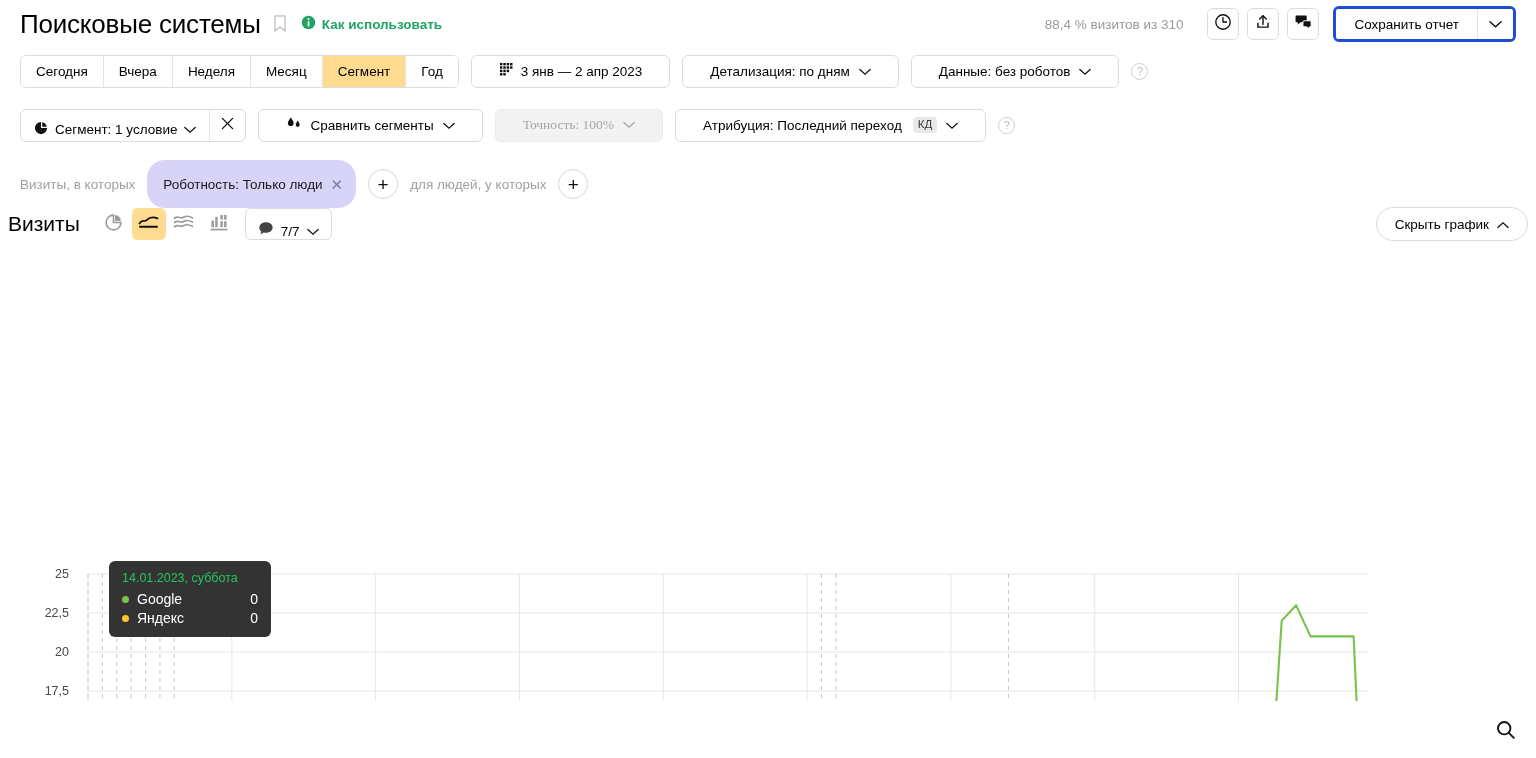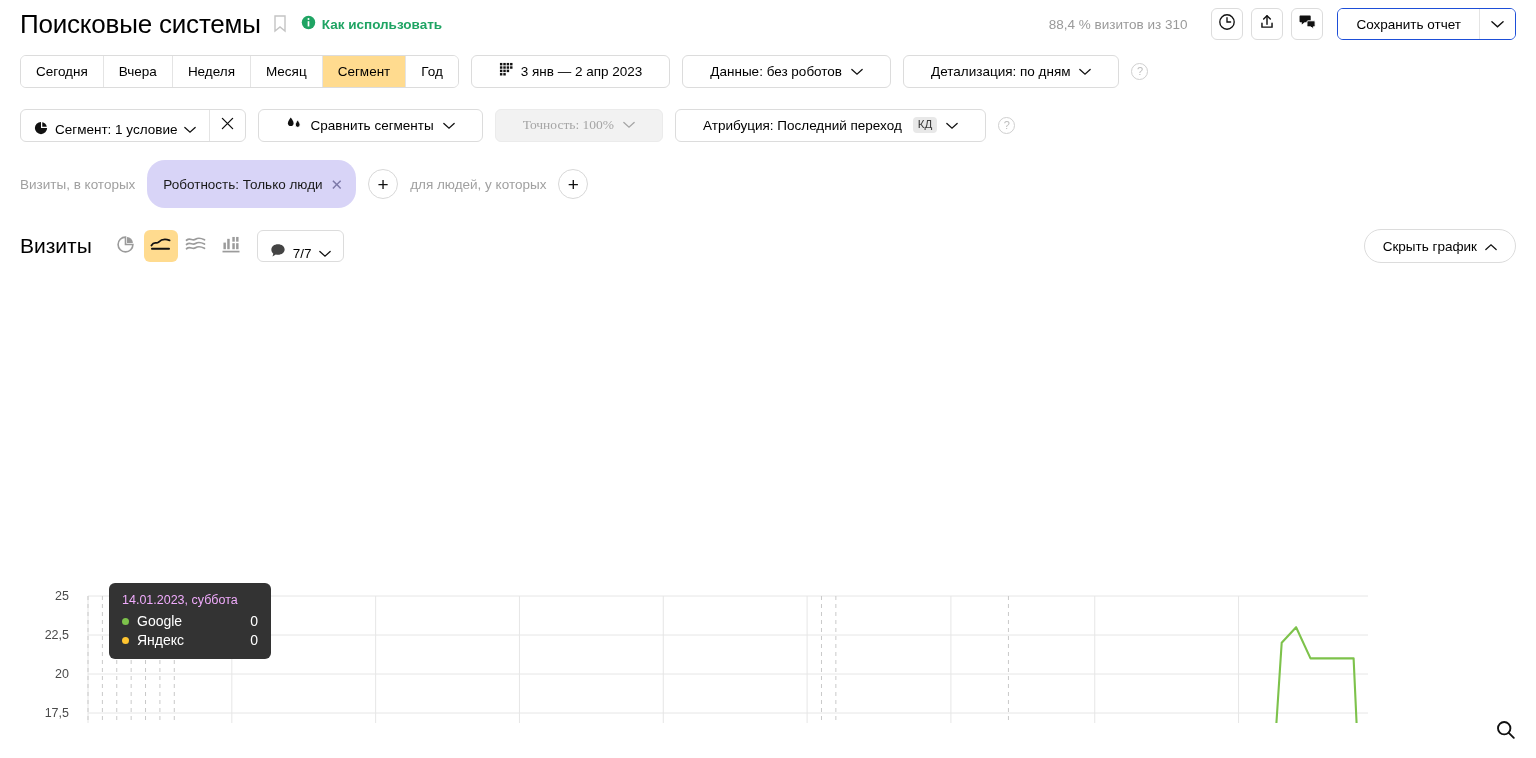--- a/index.html
+++ b/index.html
@@ -42,7 +42,7 @@
   }
   .icon-btn:first-of-type { margin-left: 0; }
   .save-group {
-    display: flex; margin-left: 14px; border: 1px solid #1d4ed8;
+    display: flex; margin-left: 14px; border: 3px solid #1d4ed8;
     border-radius: 6px; overflow: hidden; background:#fff;
   }
   .save-btn {

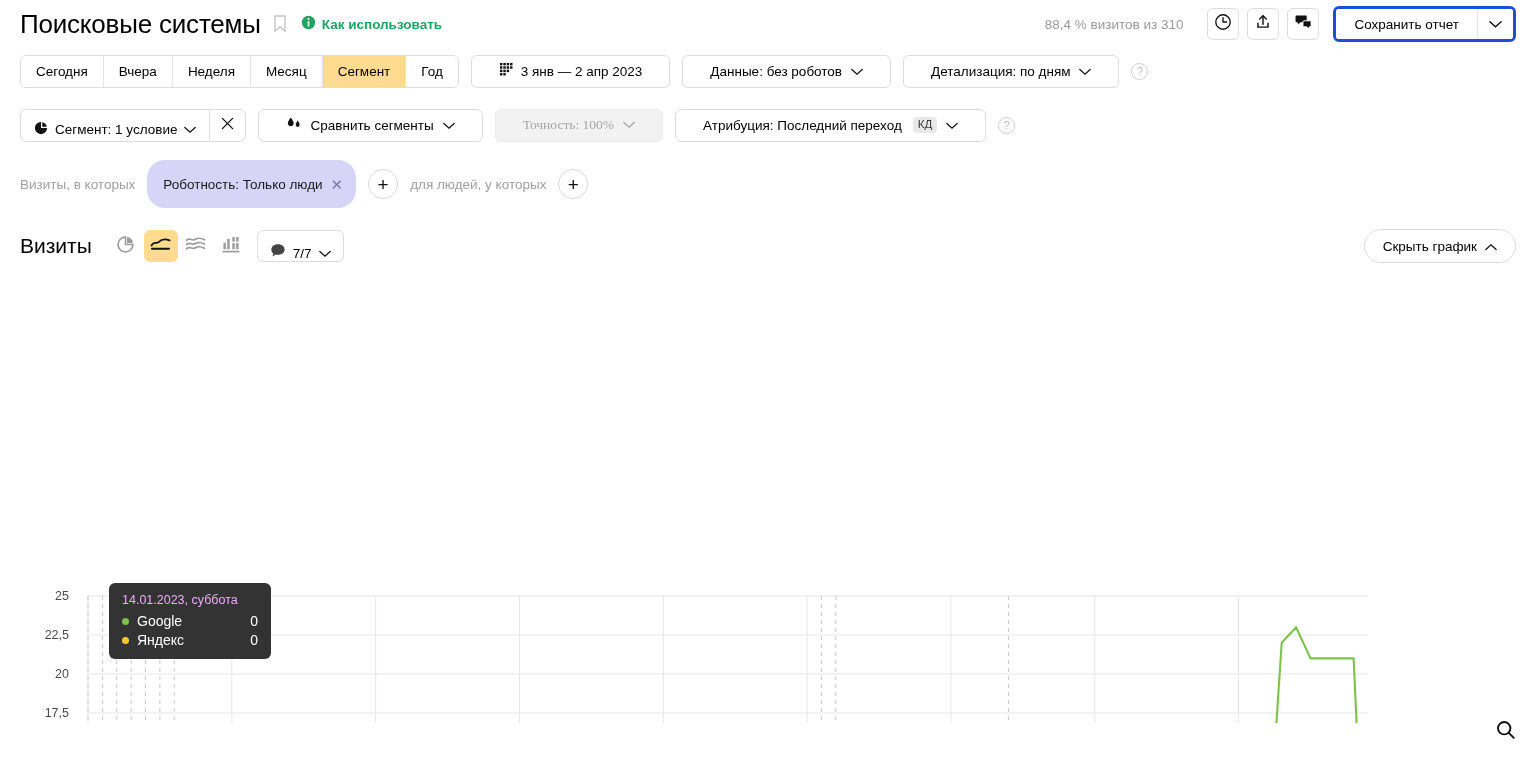--- a/index.html
+++ b/index.html
@@ -273,16 +273,16 @@
     </div>
 
     <div class="pill">
+      <span>Детализация: по дням</span>
+      <span class="caret">
+        <svg width="12" height="8" viewBox="0 0 14 9">
+            <path d="M1 1.5L7 7l6-5.5" fill="none" stroke="#111" stroke-width="1.5" stroke-linecap="round"></path>
+          </svg>
+      </span>
+    </div>
+
+    <div class="pill">
       <span>Данные: без роботов</span>
-      <span class="caret">
-        <svg width="12" height="8" viewBox="0 0 14 9">
-            <path d="M1 1.5L7 7l6-5.5" fill="none" stroke="#111" stroke-width="1.5" stroke-linecap="round"></path>
-          </svg>
-      </span>
-    </div>
-
-    <div class="pill">
-      <span>Детализация: по дням</span>
       <span class="caret">
         <svg width="12" height="8" viewBox="0 0 14 9">
             <path d="M1 1.5L7 7l6-5.5" fill="none" stroke="#111" stroke-width="1.5" stroke-linecap="round"></path>

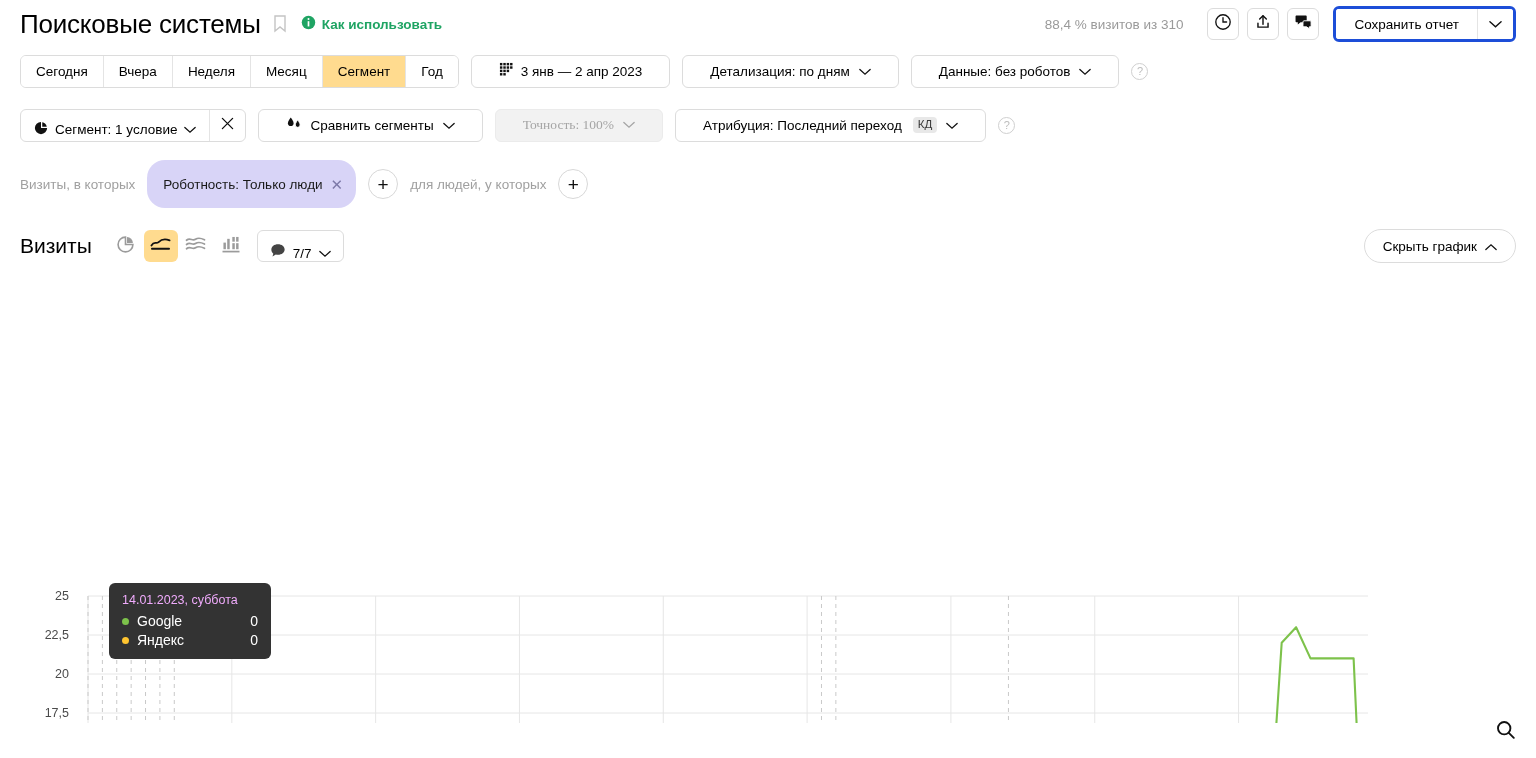--- a/index.html
+++ b/index.html
@@ -128,7 +128,7 @@
   
   .chart-head {
     display: flex; align-items: center; gap: 1px;
-    padding: 0 20px; margin-top: 24px; height: 40px;
+    padding: 0 8px; margin-top: 2px; height: 40px;
   }
   .chart-title { font-size: 21px; font-weight: 400; margin-right: 16px; }
   .viz-btn {

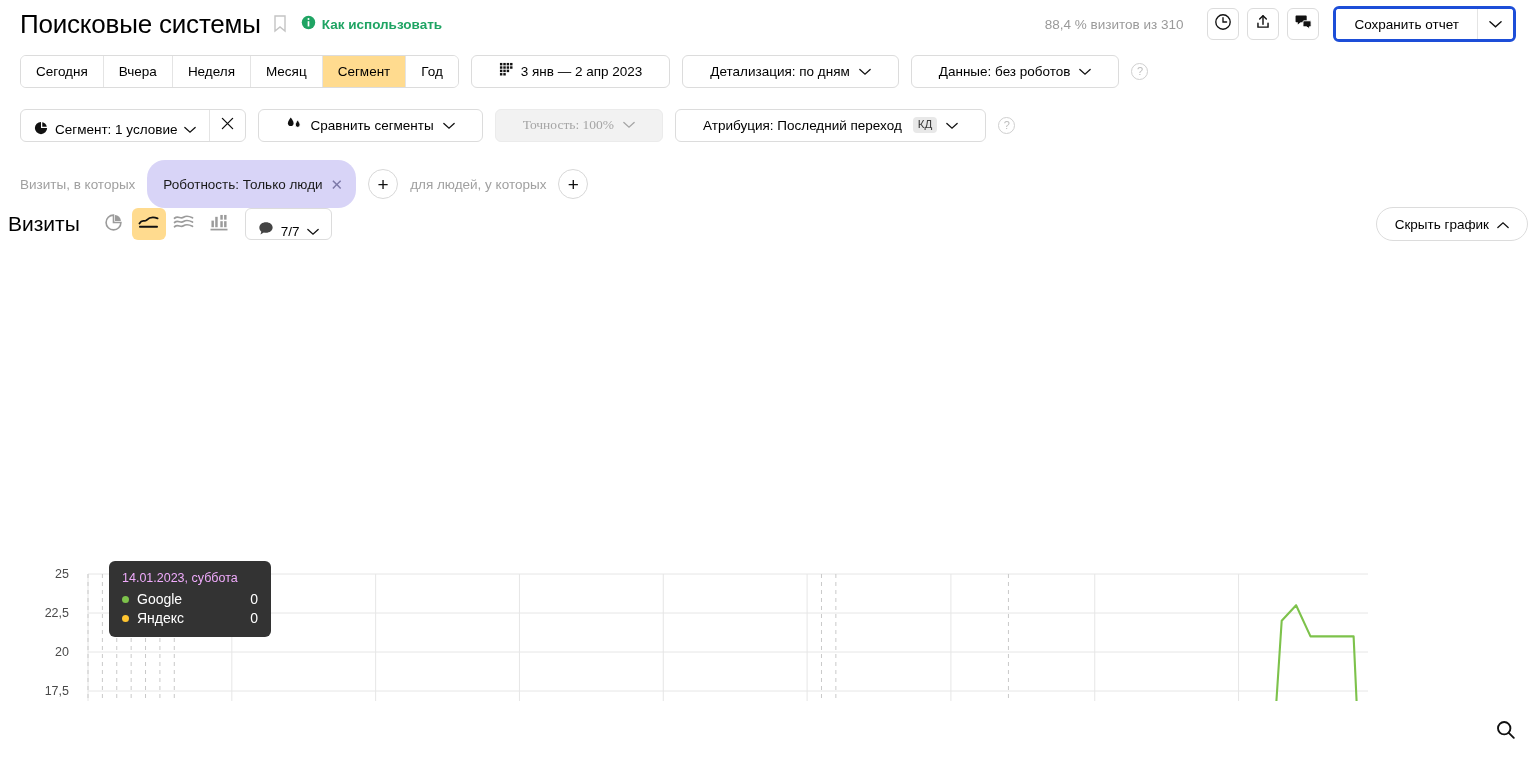--- a/index.html
+++ b/index.html
@@ -156,7 +156,7 @@
     background: #333333; border-radius: 6px; padding: 10px 13px 11px;
     color: #fff; z-index: 6; pointer-events: none;
   }
-  .tt-date { color: #f0abfc; font-size: 12.5px; margin-bottom: 6px; }
+  .tt-date { color: #22c55e; font-size: 12.5px; margin-bottom: 6px; }
   .tt-row {
     display: flex; align-items: center; font-size: 14px; margin-top: 3px;
   }

